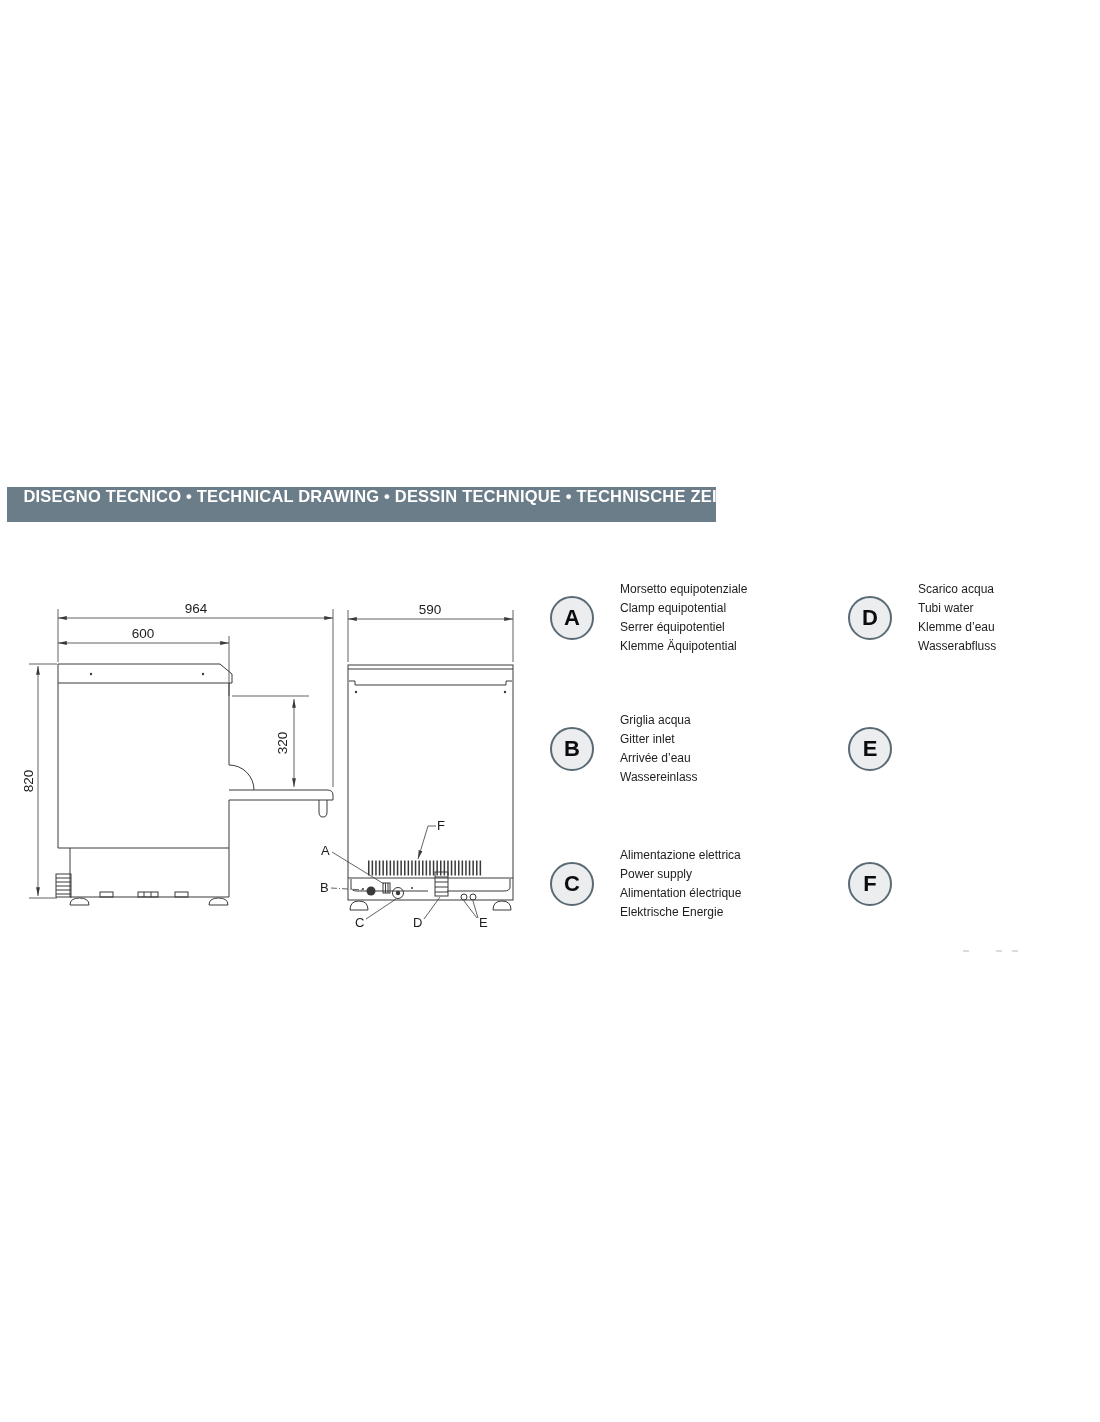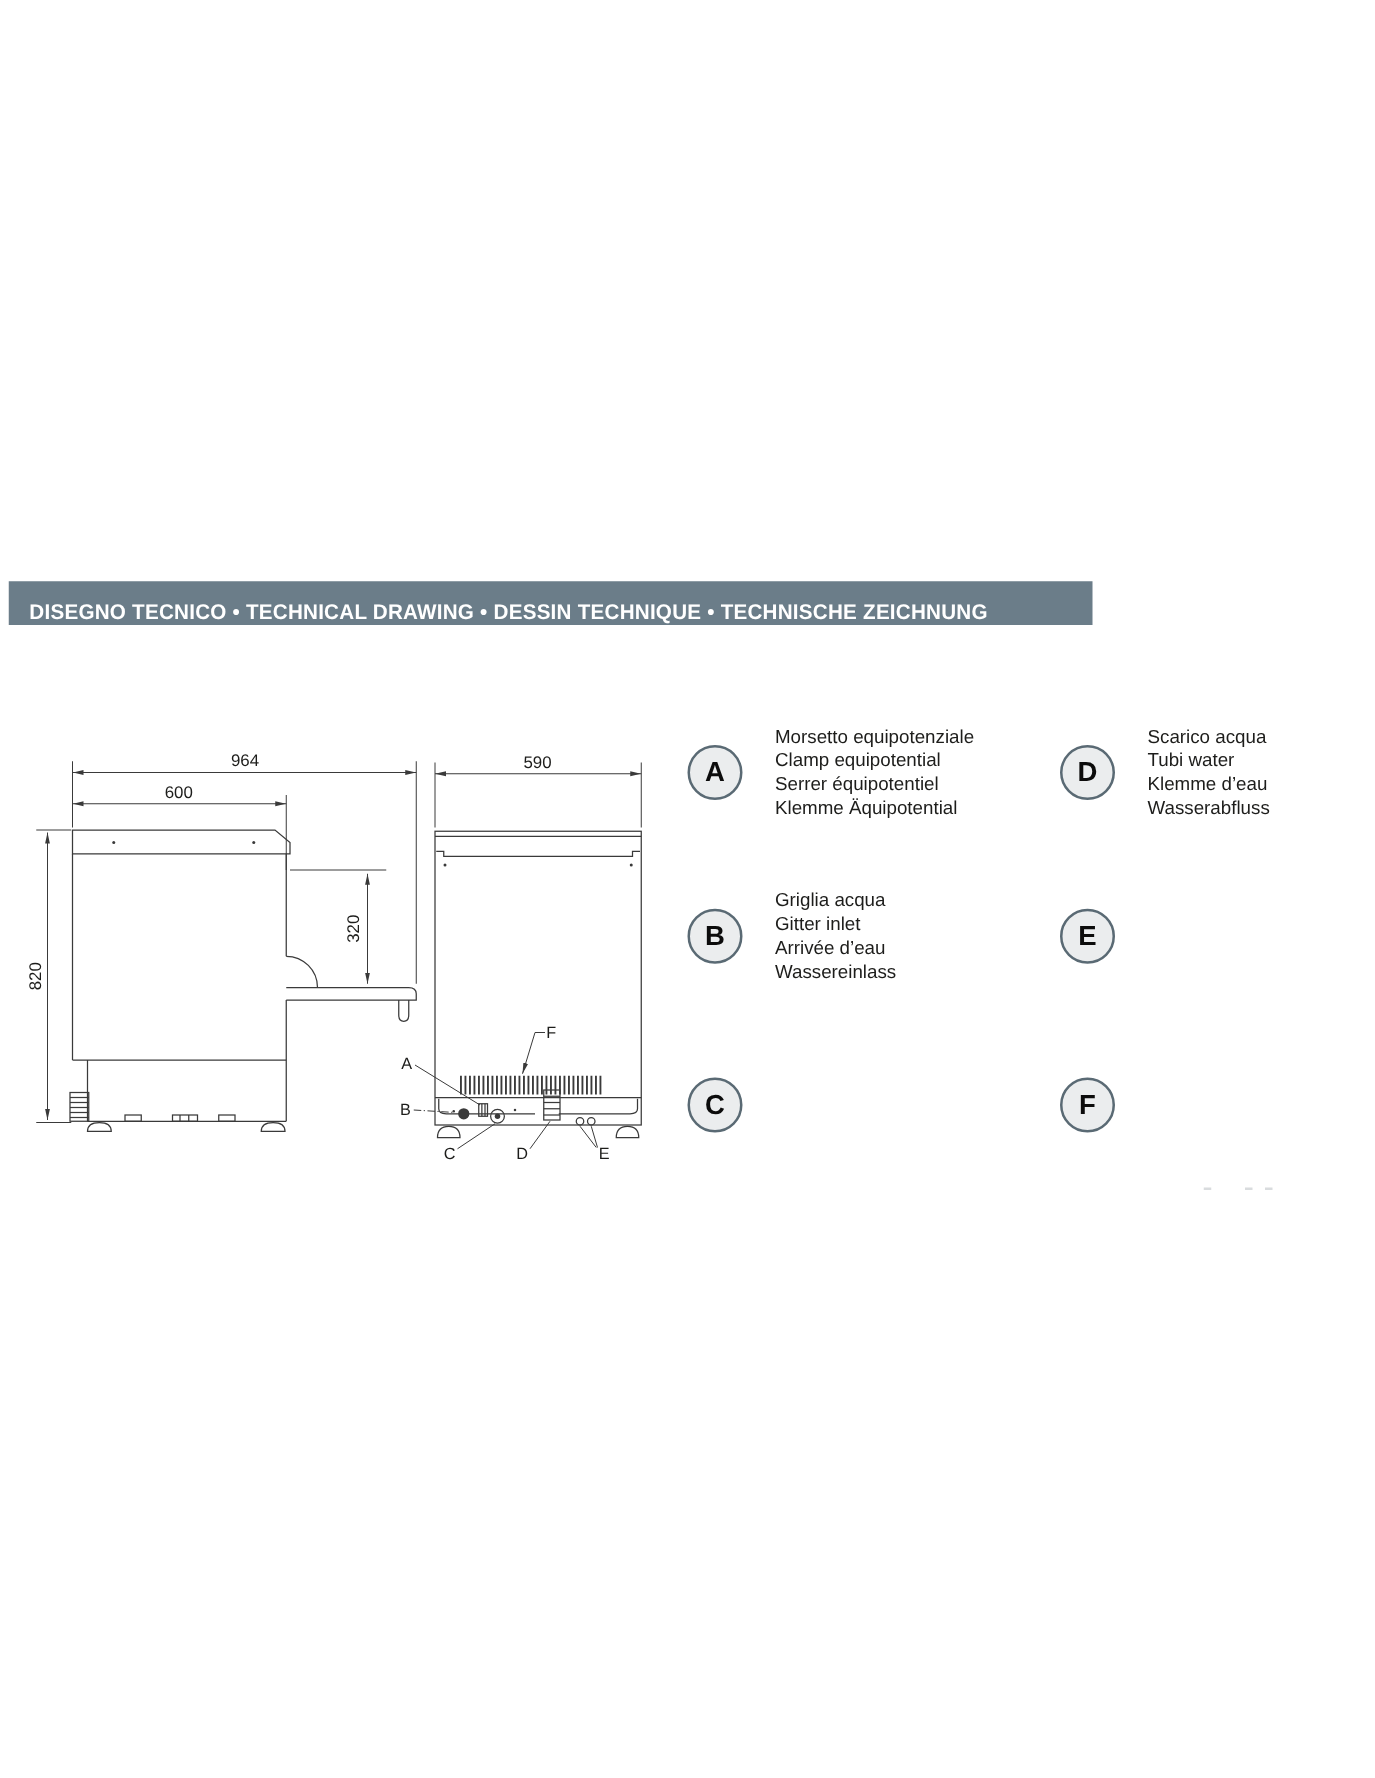--- a/index.html
+++ b/index.html
@@ -8,9 +8,9 @@
     font-family:"Liberation Sans", sans-serif;color:var(--ink,#1d1d1b);
   }
   .header-bar{
-    position:absolute;left:7px;top:465px;width:867px;height:35px;
+    position:absolute;left:7px;top:487px;width:709px;height:35px;
     background:var(--header-bg,#6b7d89);
-    display:flex;align-items:flex-end;
+    display:flex;align-items:flex-start;
   }
   .header-bar .title{
     color:#fff;font-weight:bold;font-size:17px;letter-spacing:.2px;

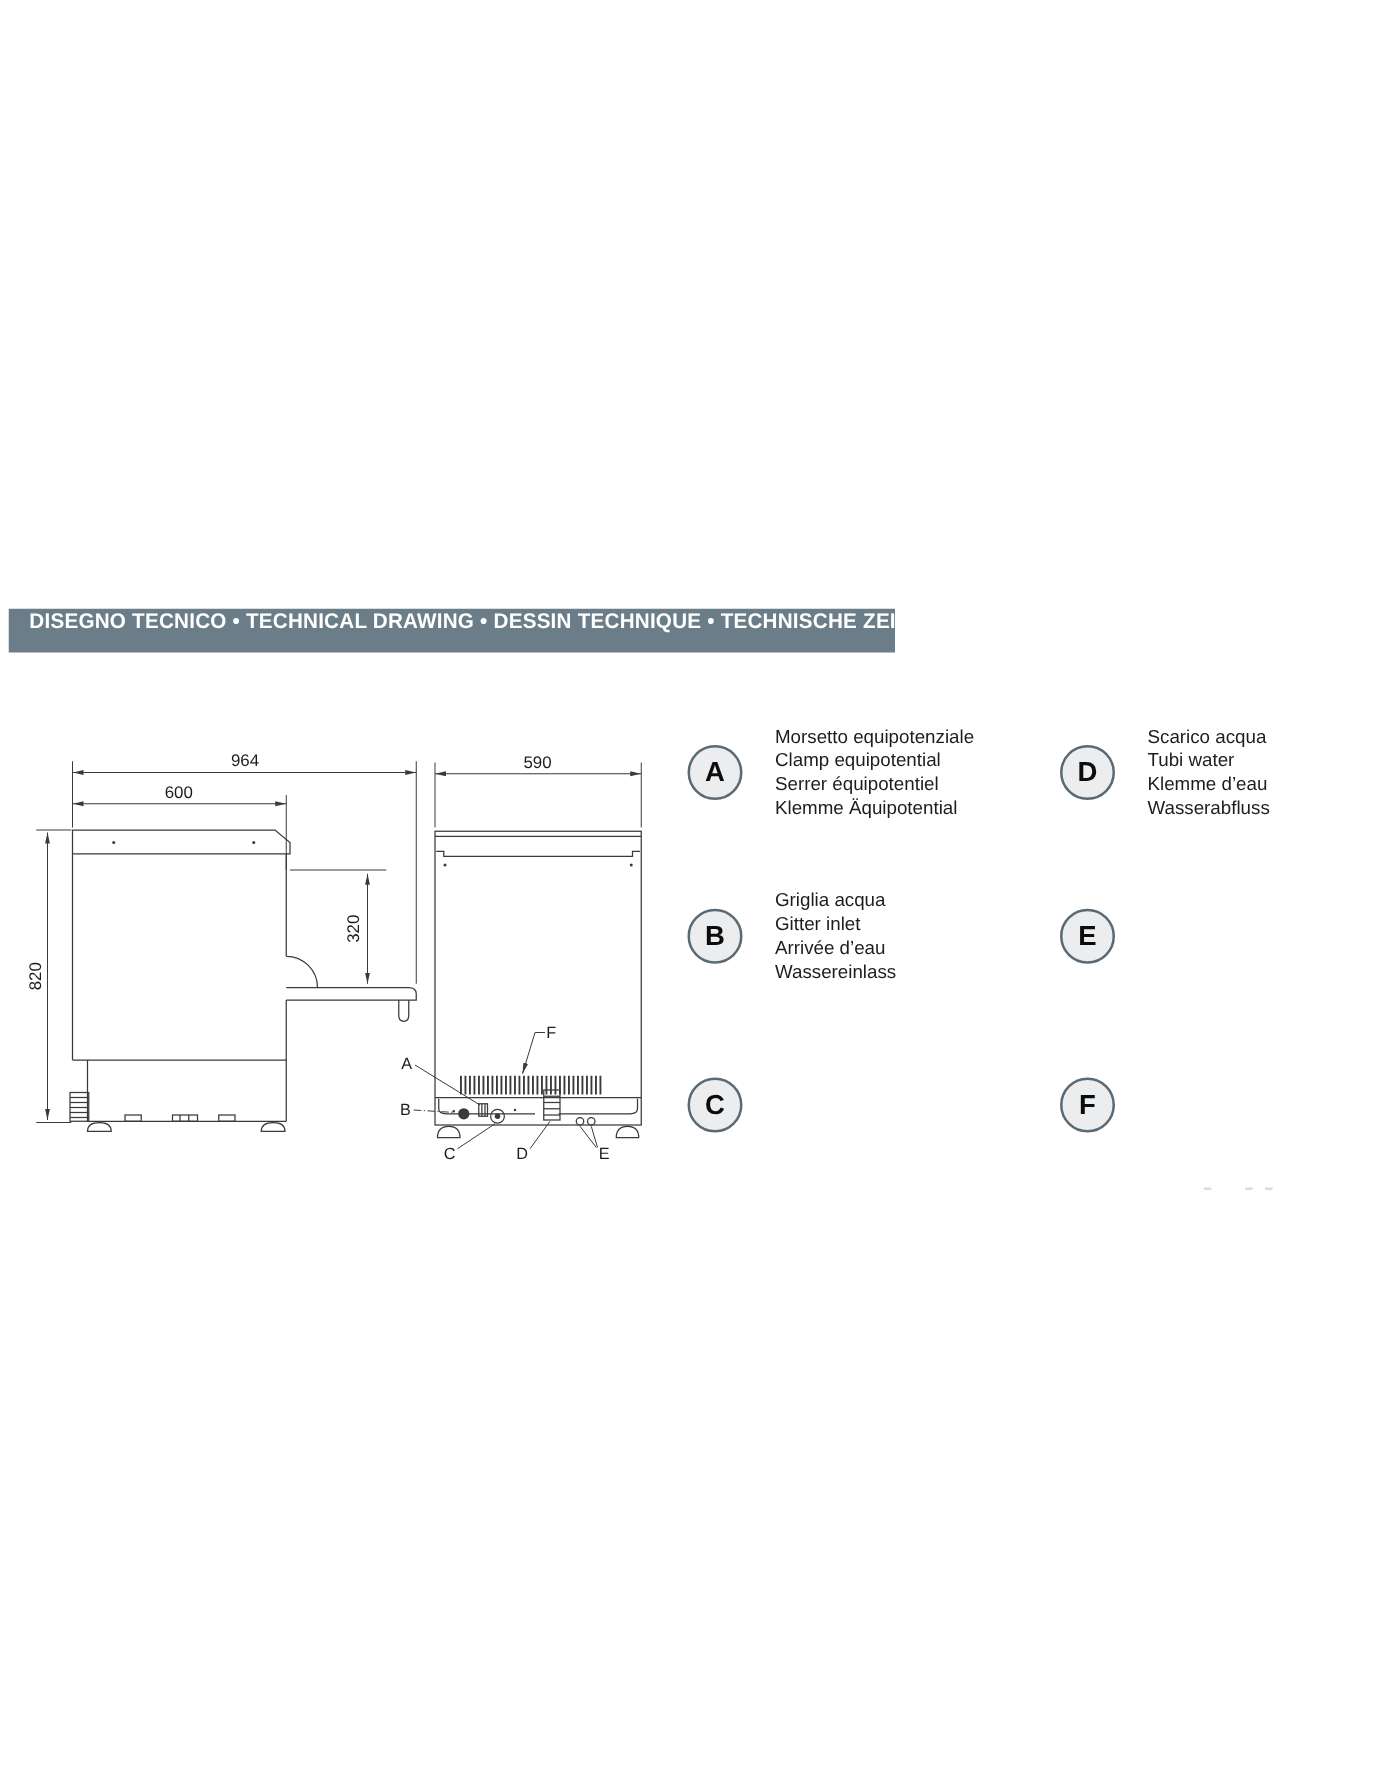--- a/index.html
+++ b/index.html
@@ -34,7 +34,7 @@
     display:flex;align-items:center;justify-content:center;
     font-size:22px;font-weight:bold;color:#0c0c0c;flex:0 0 auto;
   }
-  .legend-lines{font-size:15px;line-height:19px;white-space:nowrap;}
+  .legend-lines{font-size:12px;line-height:19px;white-space:nowrap;}
   .scan-artifact{position:absolute;width:6px;height:2px;background:#d9dcde;}
 </style>
 </head>

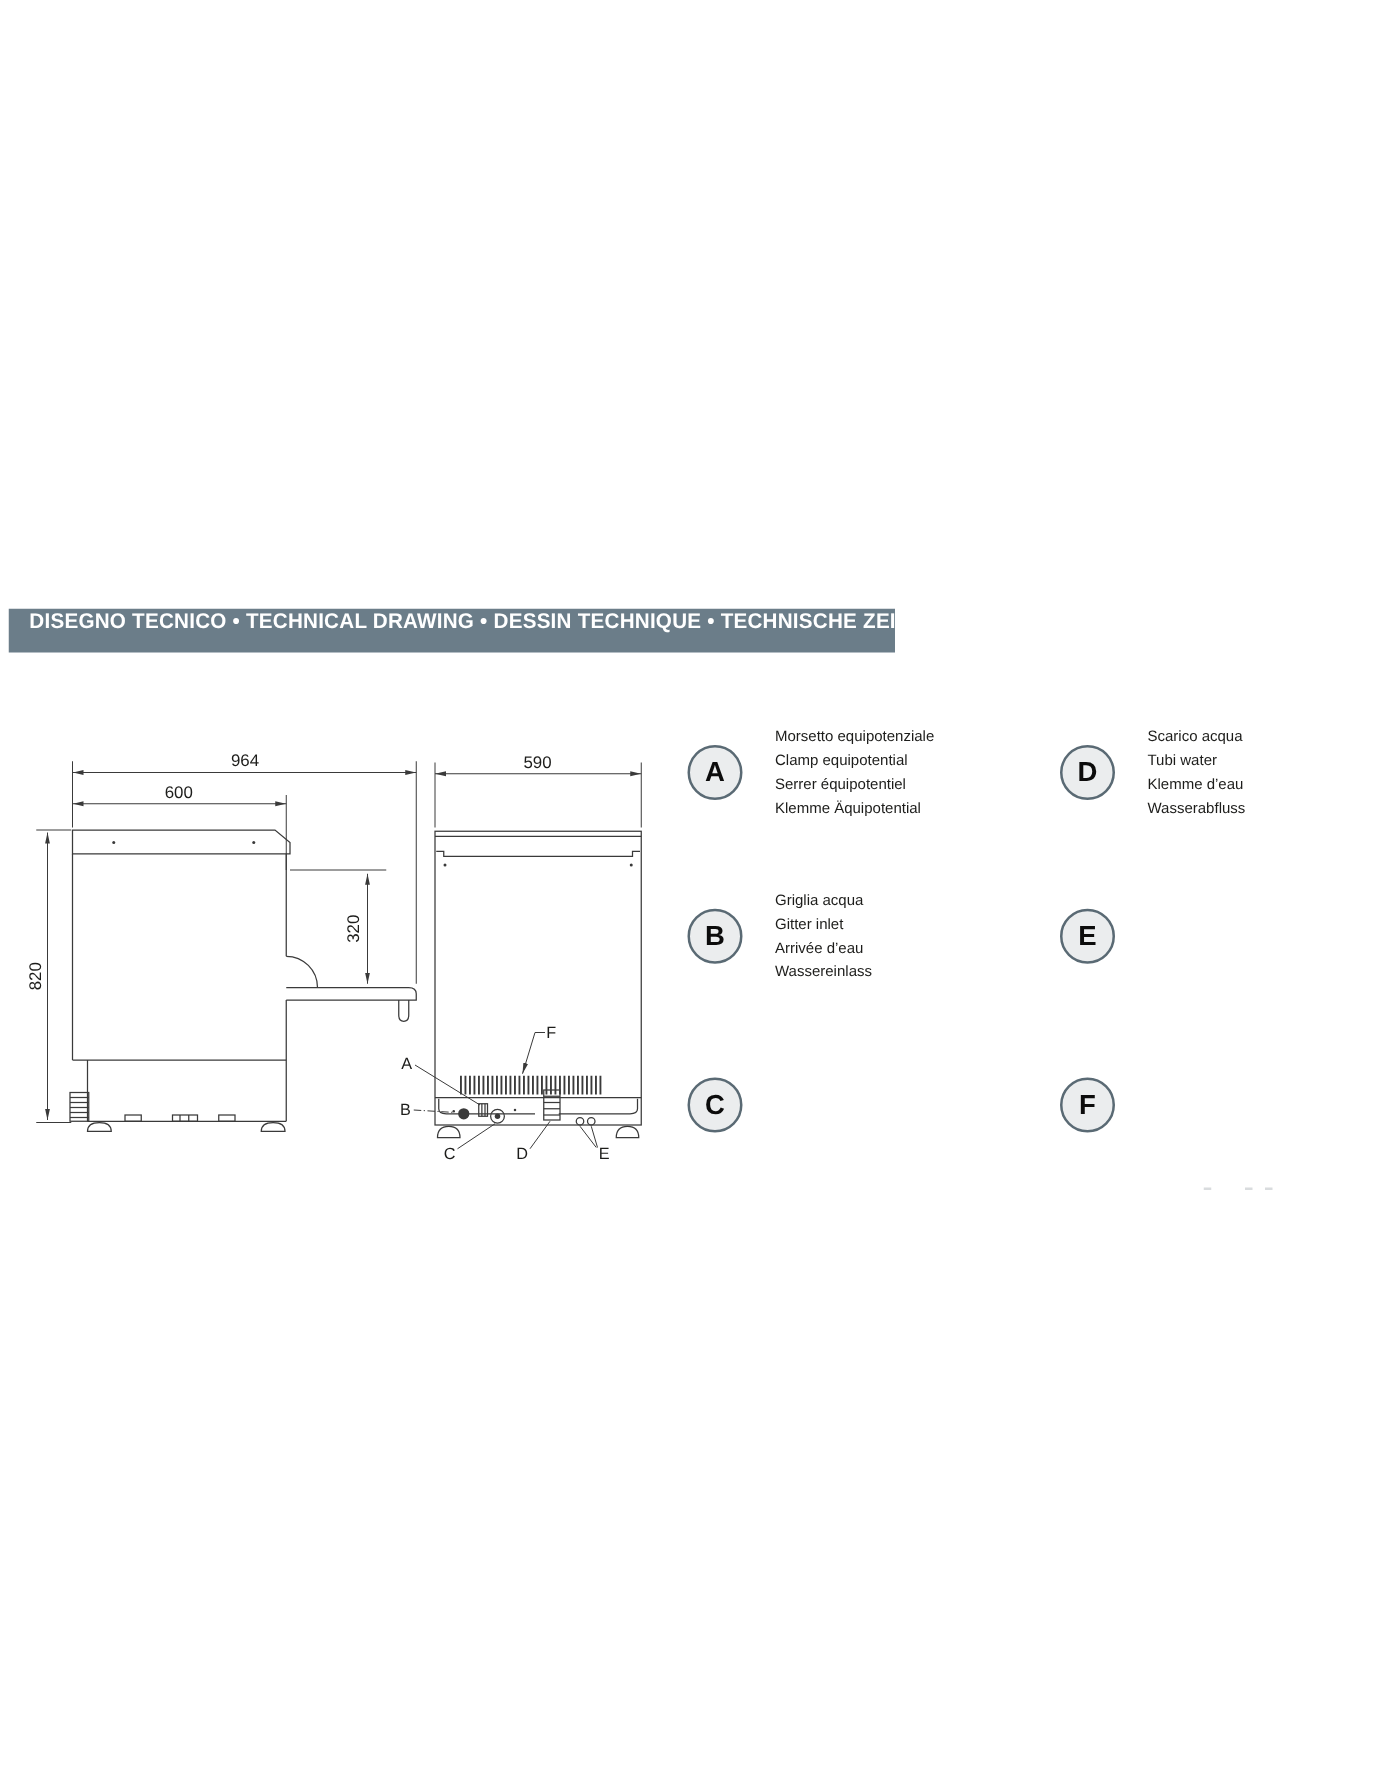--- a/index.html
+++ b/index.html
@@ -209,6 +209,12 @@
     <div class="badge">
       <span>C</span>
     </div>
+    <div class="legend-lines">
+      <div>Alimentazione elettrica</div>
+      <div>Power supply</div>
+      <div>Alimentation électrique</div>
+      <div>Elektrische Energie</div>
+    </div>
   </div>
 
   <div class="legend-item" style="top:576px;left:848px">

